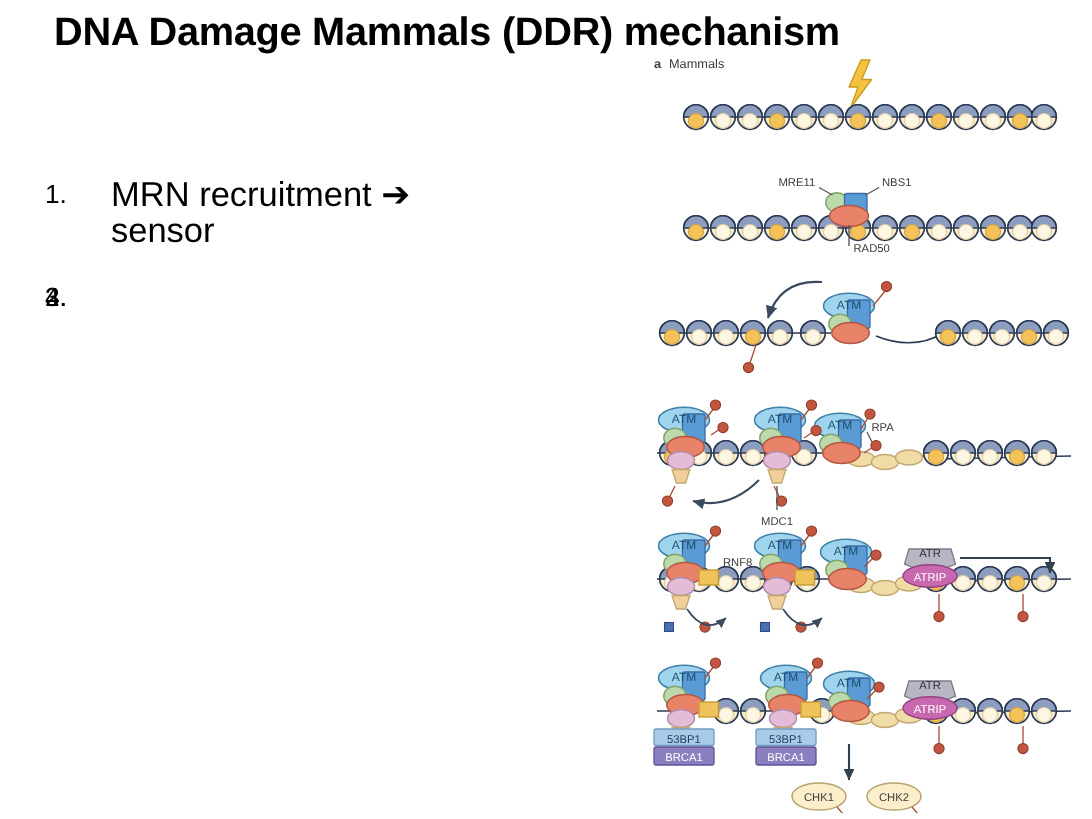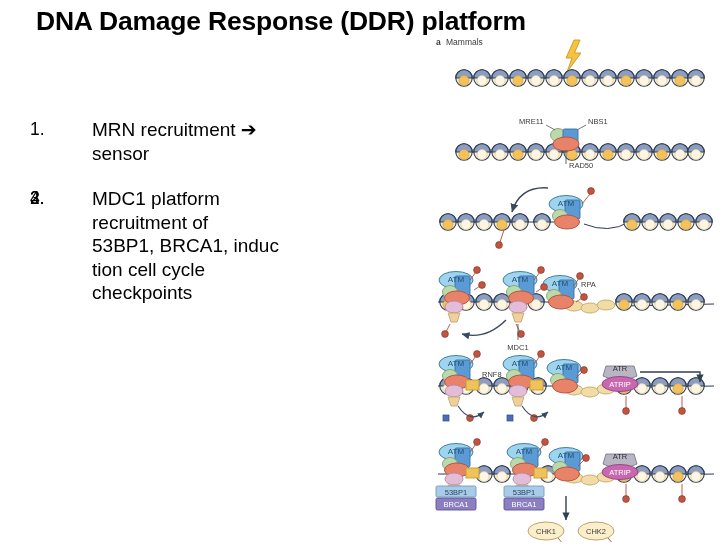--- a/index.html
+++ b/index.html
@@ -78,7 +78,7 @@
 
 <div class="slide">
 
-  <div class="title">DNA Damage Response (DDR)  platform</div>
+  <div class="title">DNA Damage Mammals (DDR)  mechanism</div>
 
   <div class="steps">
 

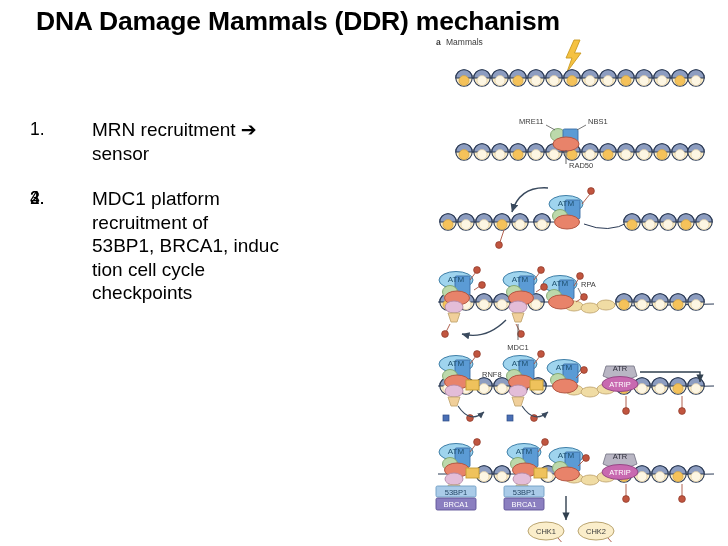--- a/index.html
+++ b/index.html
@@ -57,8 +57,8 @@
     color: #000000;
   }
   .step-text {
-    margin-left: 62px;
-    font-size: 19px;
+    margin-left: 44px;
+    font-size: 23px;
     line-height: 23.5px;
     color: #000000;
     white-space: pre-line;

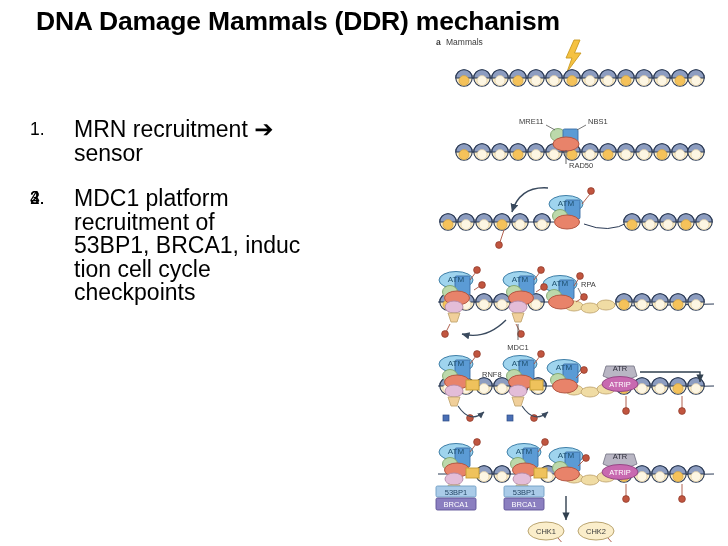--- a/index.html
+++ b/index.html
@@ -98,11 +98,6 @@
 
     <div class="step" style="margin-top:22px;">
       <div class="step-num">4.</div>
-      <div class="step-text">MDC1 platform
-recruitment of
-53BP1, BRCA1, induc
-tion cell cycle
-checkpoints</div>
     </div>
 
   </div>

